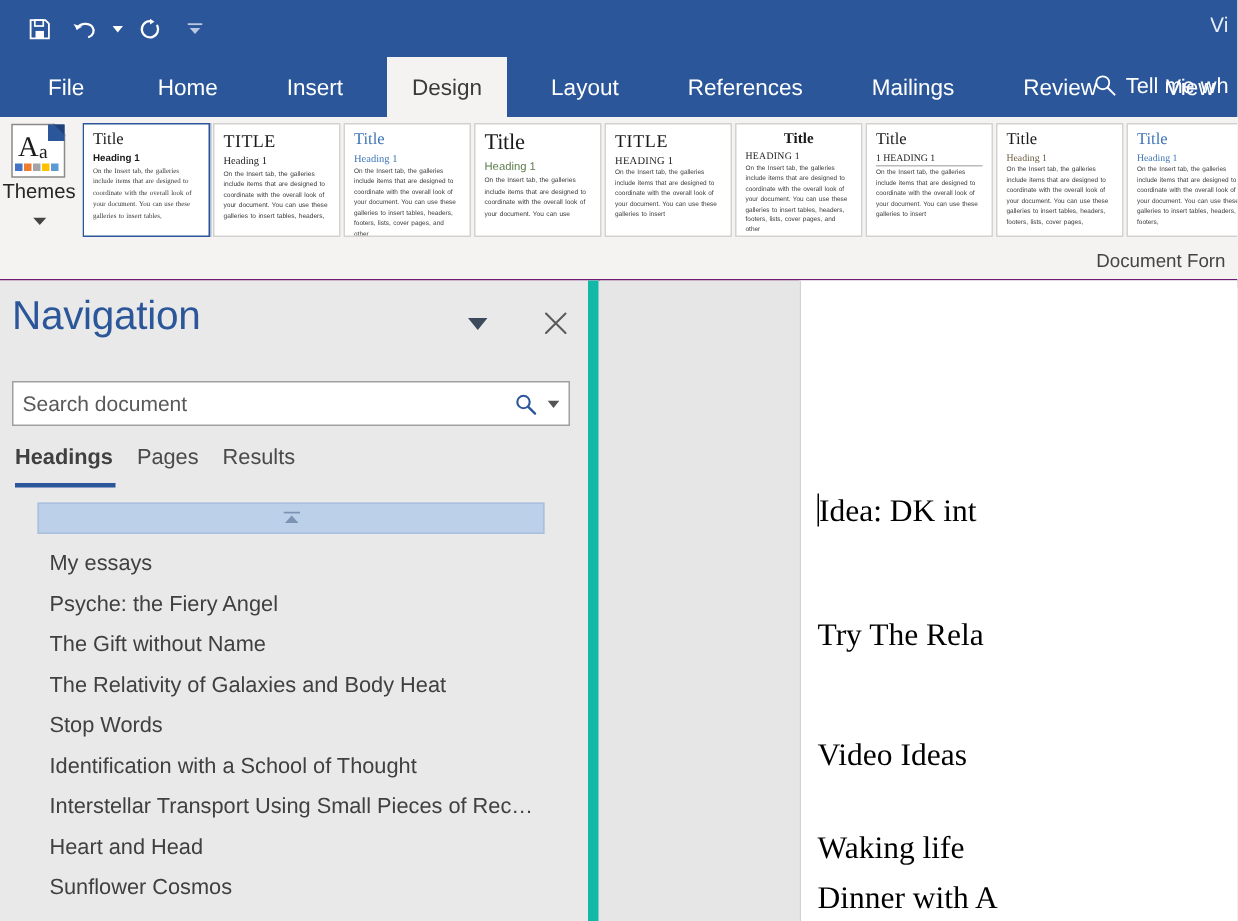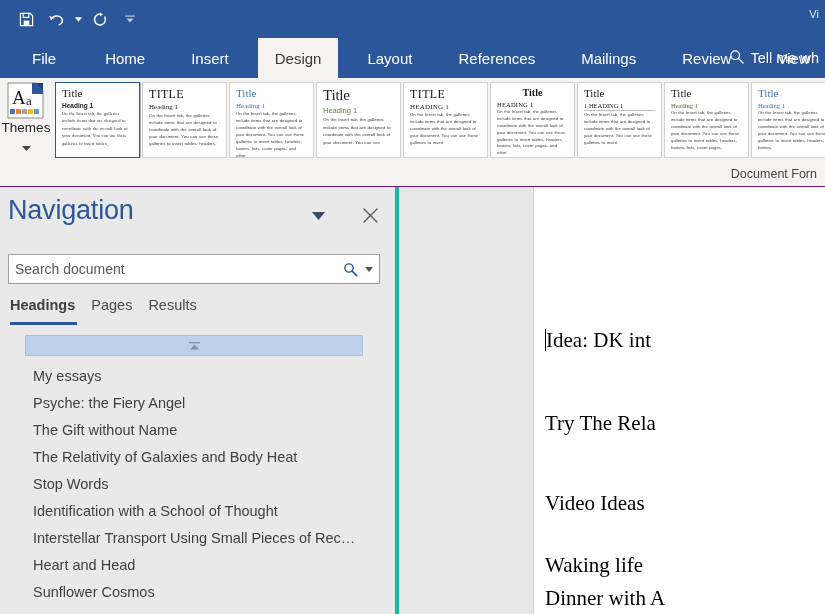--- a/index.html
+++ b/index.html
@@ -50,7 +50,7 @@
     position: absolute;
     right: 6px; top: 8px;
     color: #e8eef7;
-    font-size: 11px;
+    font-size: 14px;
     letter-spacing: .1px;
     white-space: nowrap;
     overflow: hidden;

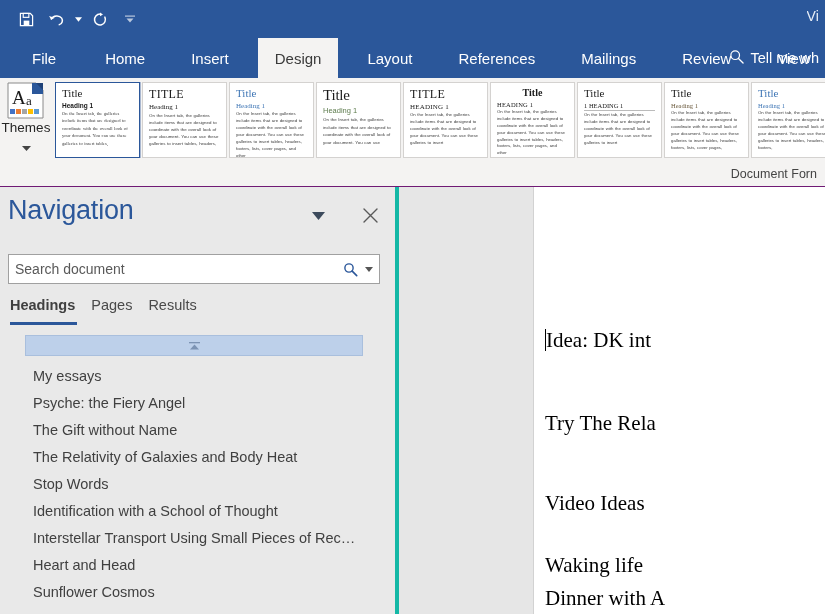--- a/index.html
+++ b/index.html
@@ -235,7 +235,7 @@
     left: 0; top: 0;
     width: 399px; height: 427px;
     background: #e9e9e9;
-    border-right: 4px solid #14b8a6;
+    border-right: 7px solid #14b8a6;
     box-sizing: border-box;
   }
   .nav-header {

